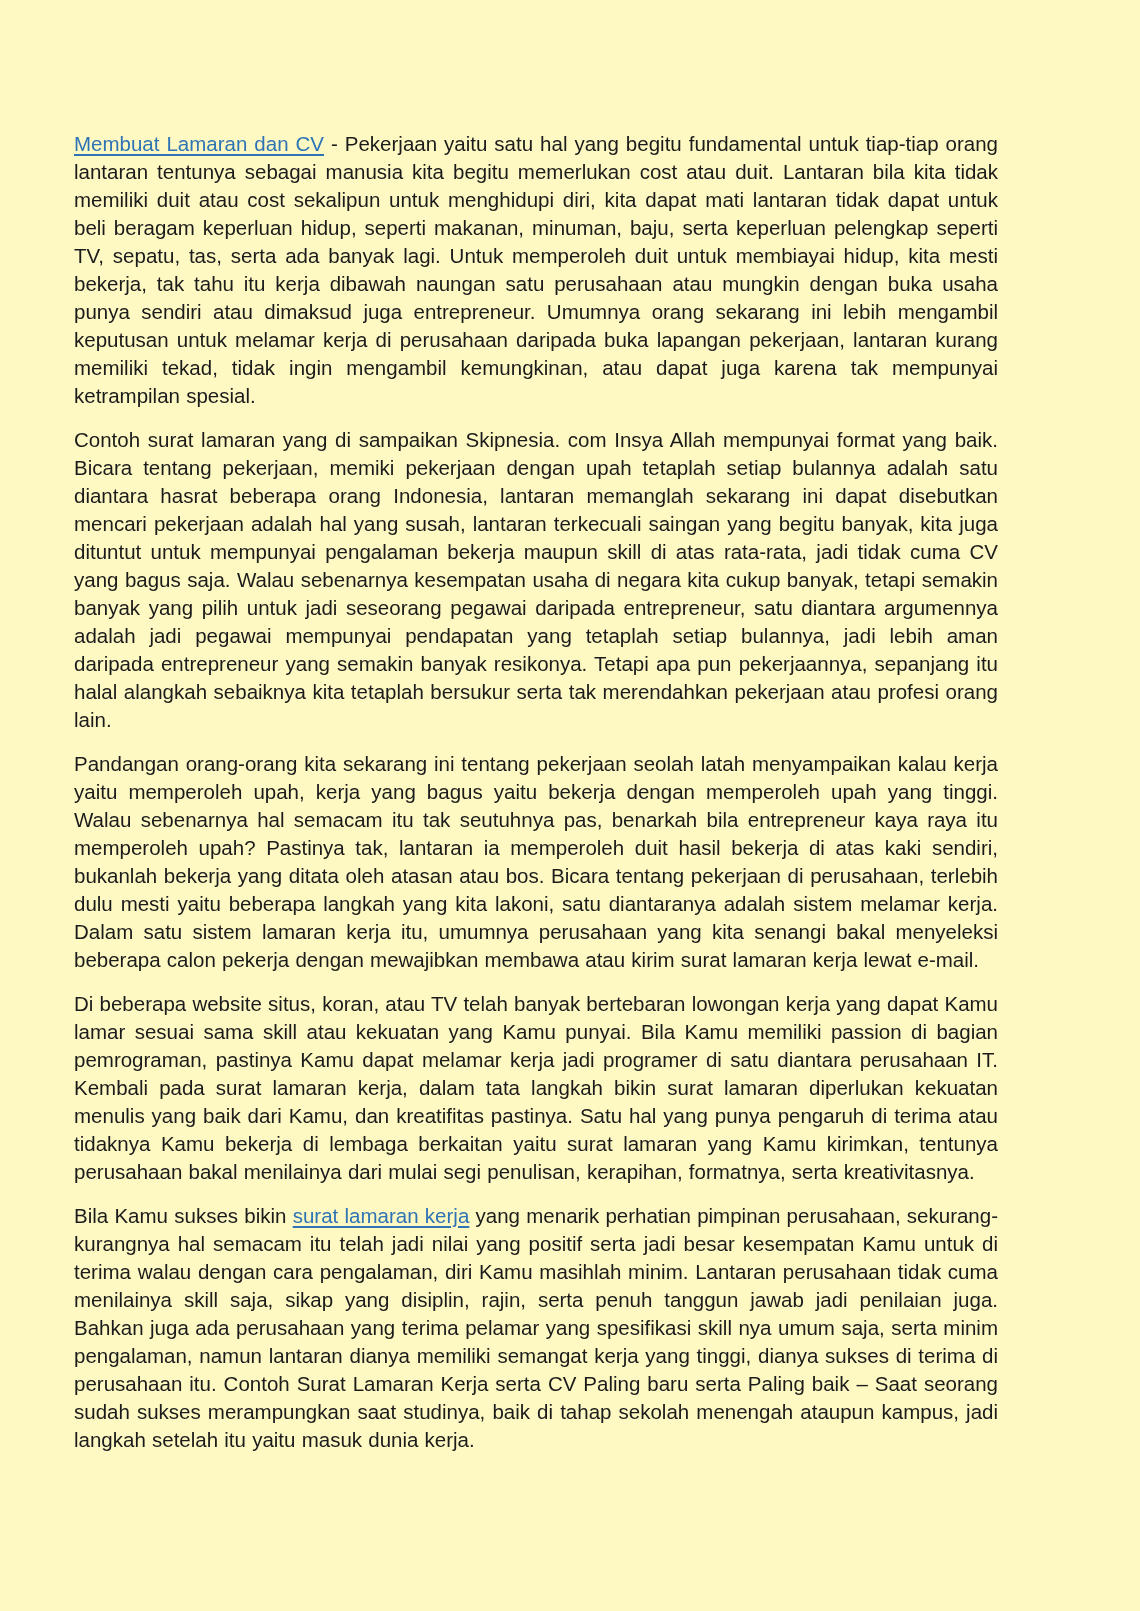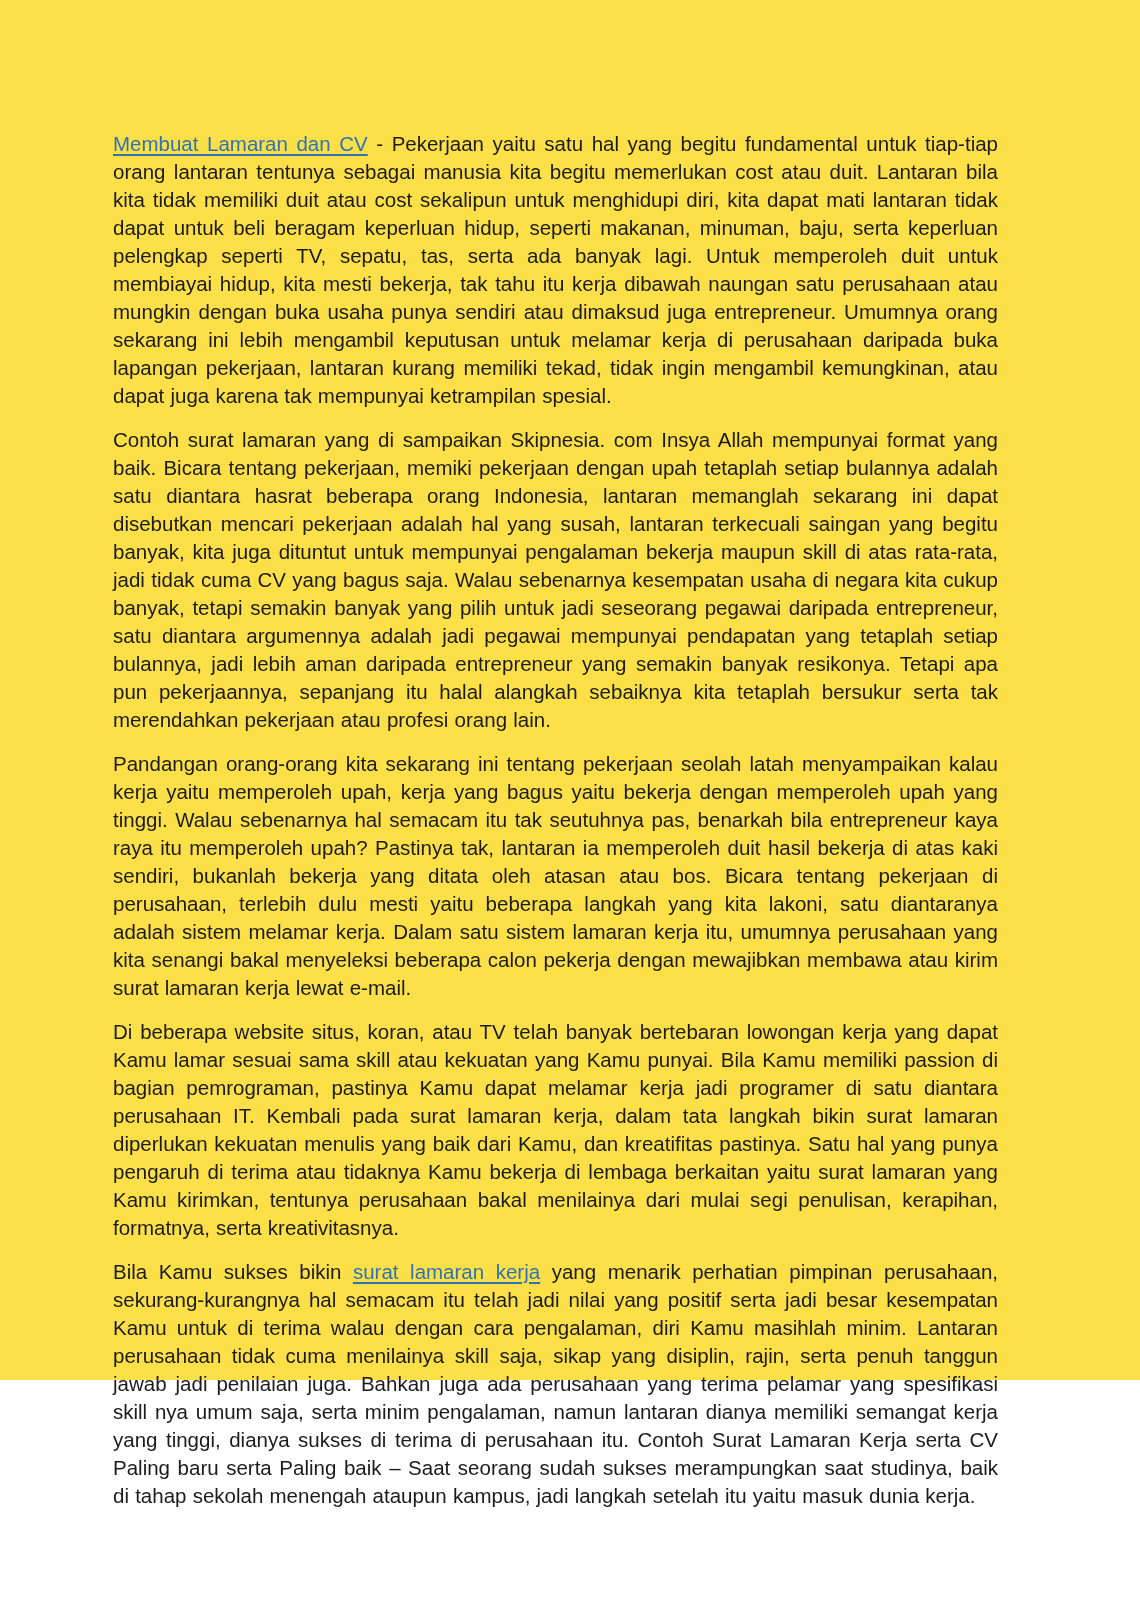--- a/index.html
+++ b/index.html
@@ -12,9 +12,9 @@
   }
   .page {
     width: 1140px;
-    height: 1380px;
-    background: #fde047;
-    padding: 130px 142px 0 113px;
+    height: 1611px;
+    background: #fef9c3;
+    padding: 130px 142px 0 74px;
   }
   .para {
     font-size: 20.5px;

